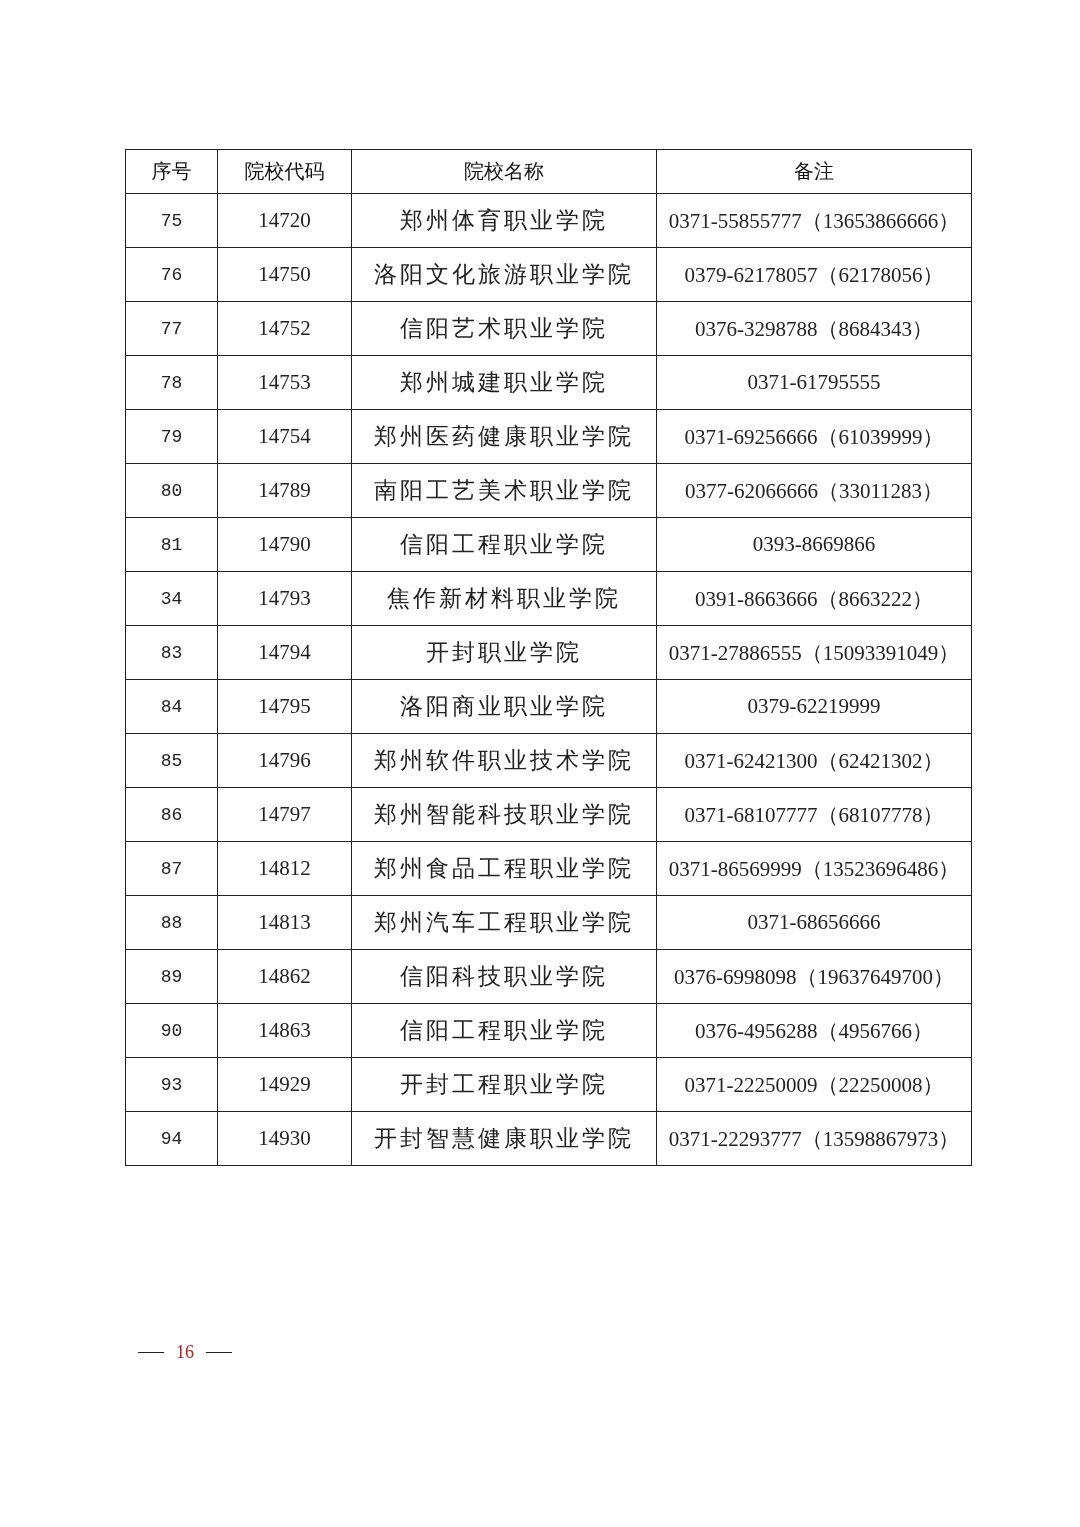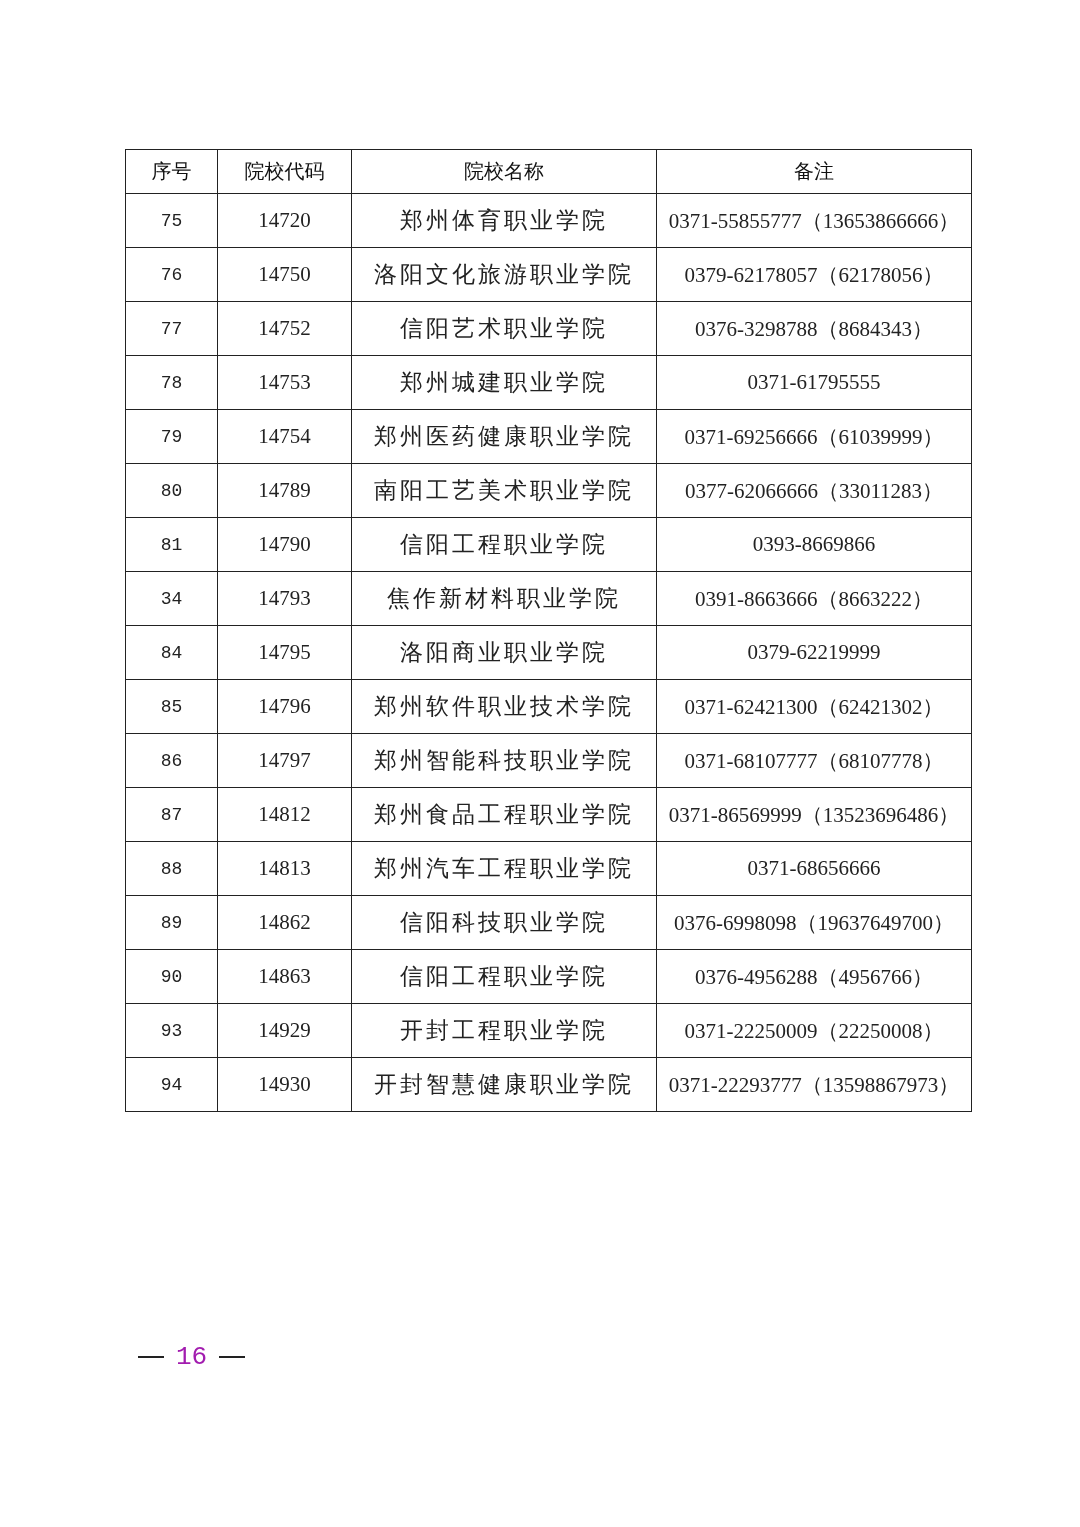--- a/index.html
+++ b/index.html
@@ -107,6 +107,12 @@
           <td class="note">0391-8663666（8663222）</td>
         </tr>
         <tr>
+          <td class="seq">83</td>
+          <td class="code">14794</td>
+          <td class="name">开封职业学院</td>
+          <td class="note">0371-27886555（15093391049）</td>
+        </tr>
+        <tr>
           <td class="seq">84</td>
           <td class="code">14795</td>
           <td class="name">洛阳商业职业学院</td>

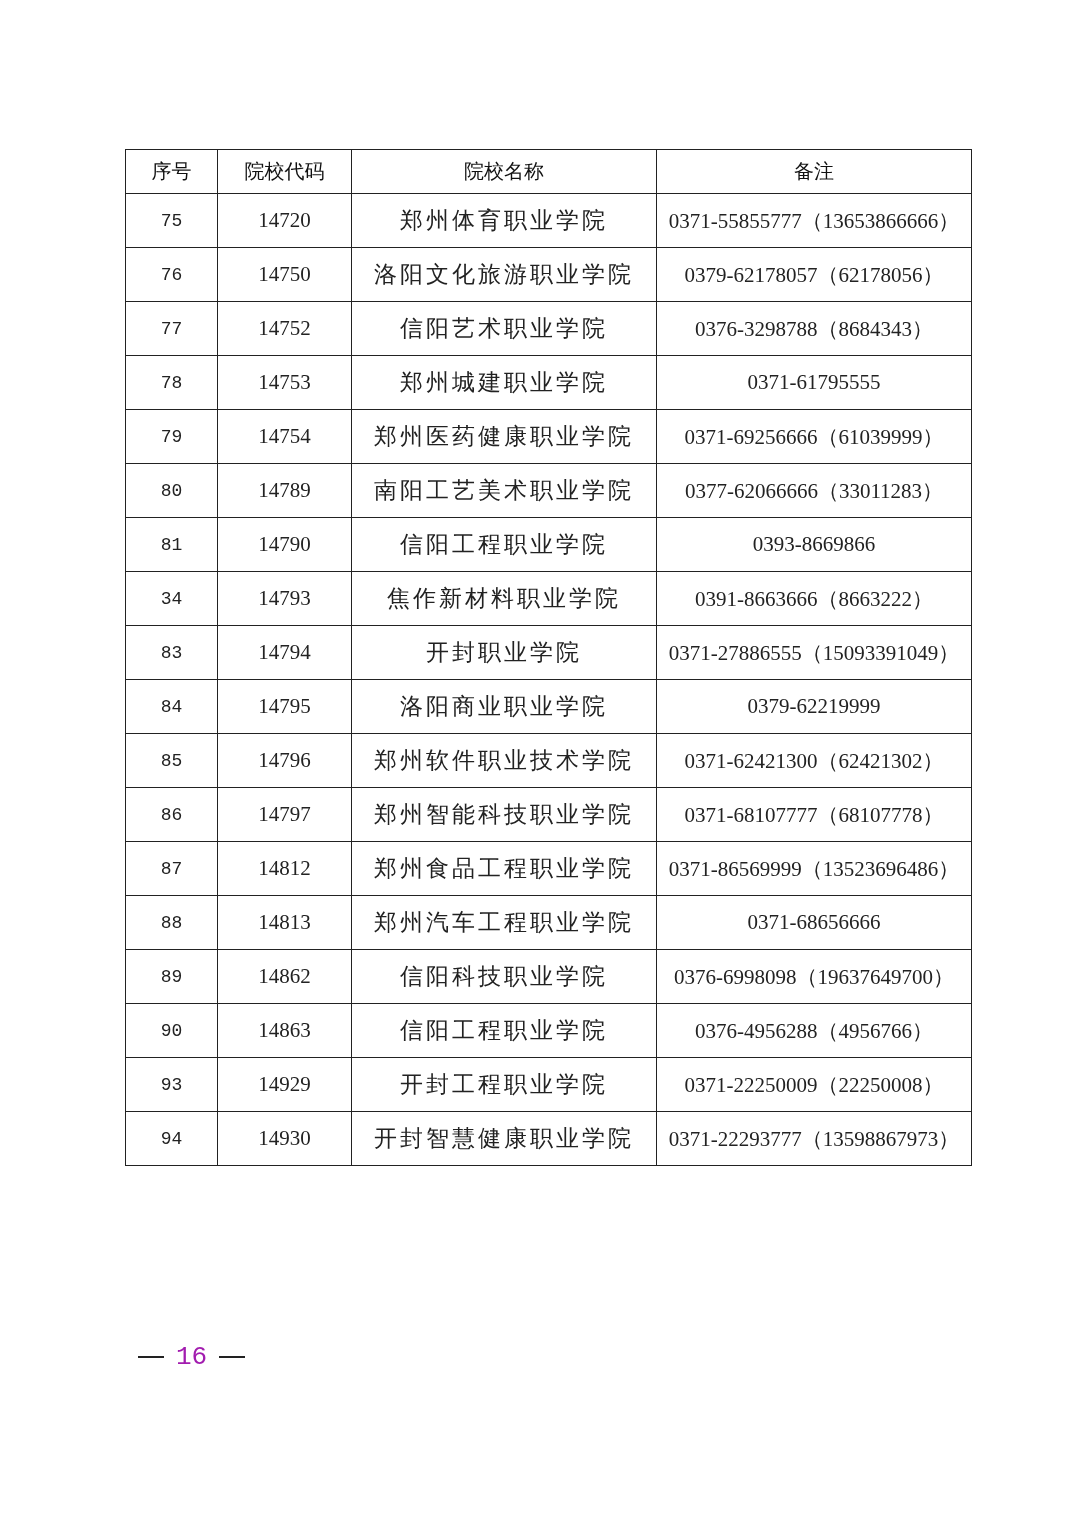--- a/index.html
+++ b/index.html
@@ -33,7 +33,7 @@
   td.note { font-family: "Liberation Serif", serif; font-size: 21px; text-align: left; color: #333; padding-left: 1px; margin-left: 20px; }
   .footer {
     position: absolute; left: 138px; top: 1342px;
-    font-family: Liberation Mono, monospace; font-size: 26px; color: #a21caf;
+    font-family: Liberation Serif, serif; font-size: 18px; color: #b91c1c;
     display: flex; align-items: center; gap: 12px;
   }
   .dash { display: inline-block; width: 26px; height: 1.5px; background: #222; }

